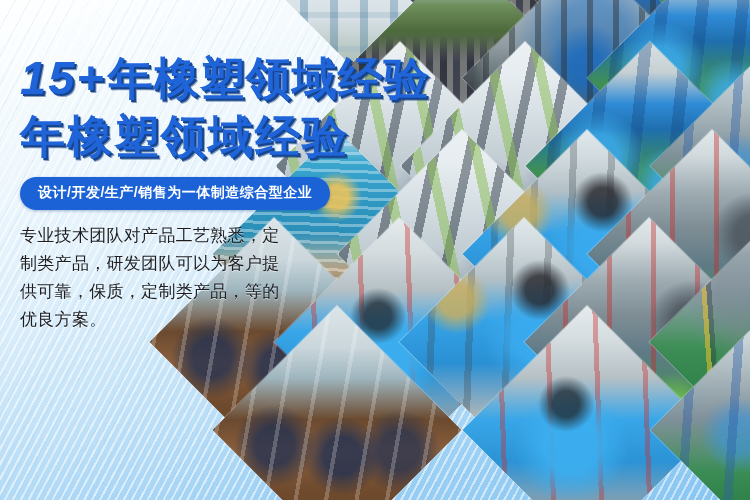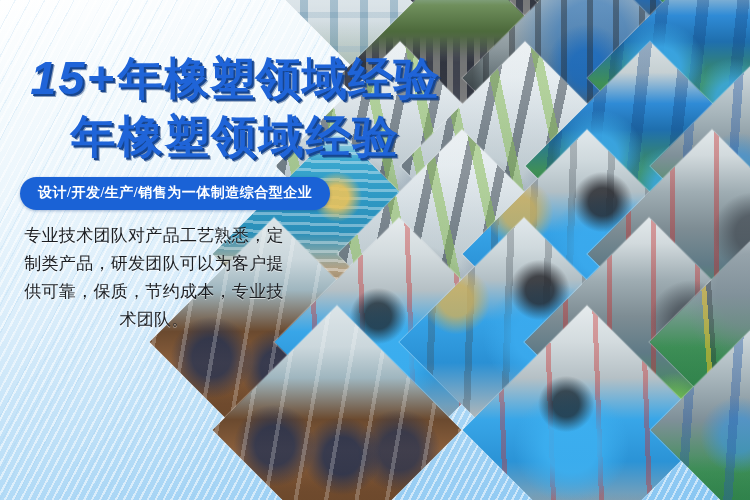--- a/index.html
+++ b/index.html
@@ -11,7 +11,6 @@
   #banner{
     position:relative;width:750px;height:500px;overflow:hidden;
     background:linear-gradient(165deg,#ffffff 0%,#f4fafd 14%,#eaf5fc 30%,#d8ecfa 48%,#bcdff7 66%,#9dd0f4 82%,#86c5f2 100%);
-    text-align:center;
   }
   
   #bg-texture{

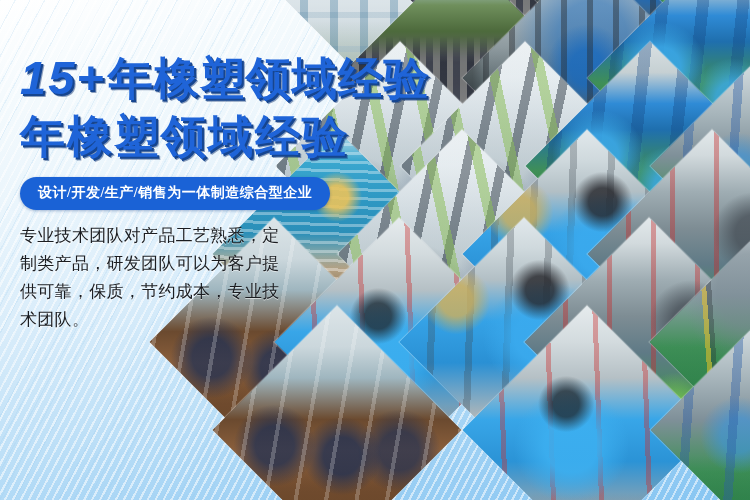--- a/index.html
+++ b/index.html
@@ -168,7 +168,6 @@
     font-size:14px;font-weight:bold;letter-spacing:.5px;
     white-space:nowrap;
     box-shadow:0 1px 3px rgba(20,60,130,.35);
-    font-family:Liberation Serif, serif;
   }
 
   #paragraph{

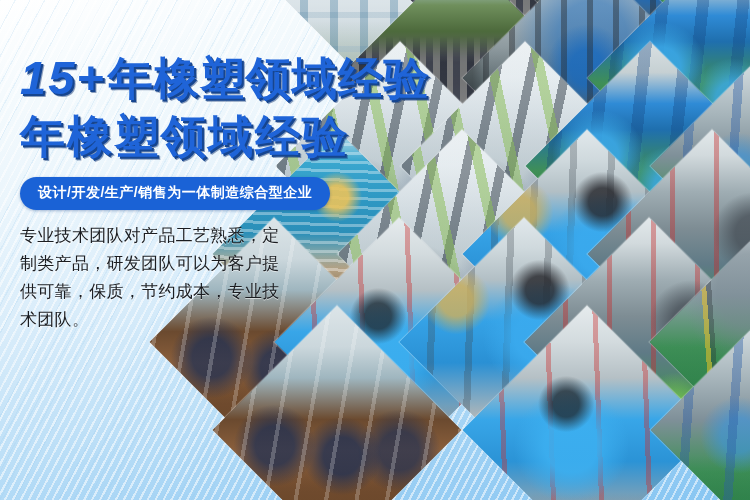--- a/index.html
+++ b/index.html
@@ -272,7 +272,7 @@
 
     <div id="badge">设计/开发/生产/销售为一体制造综合型企业</div>
 
-    <div id="paragraph">专业技术团队对产品工艺熟悉，定制类产品，研发团队可以为客户提供可靠，保质，节约成本，专业技术团队。</div>
+    <div id="paragraph">专业技术团队对产品工艺熟悉，定制类产品，研发团队可以为客户提供可靠，保质，定制类产品，等的优良方案。</div>
 
   </div>
 

